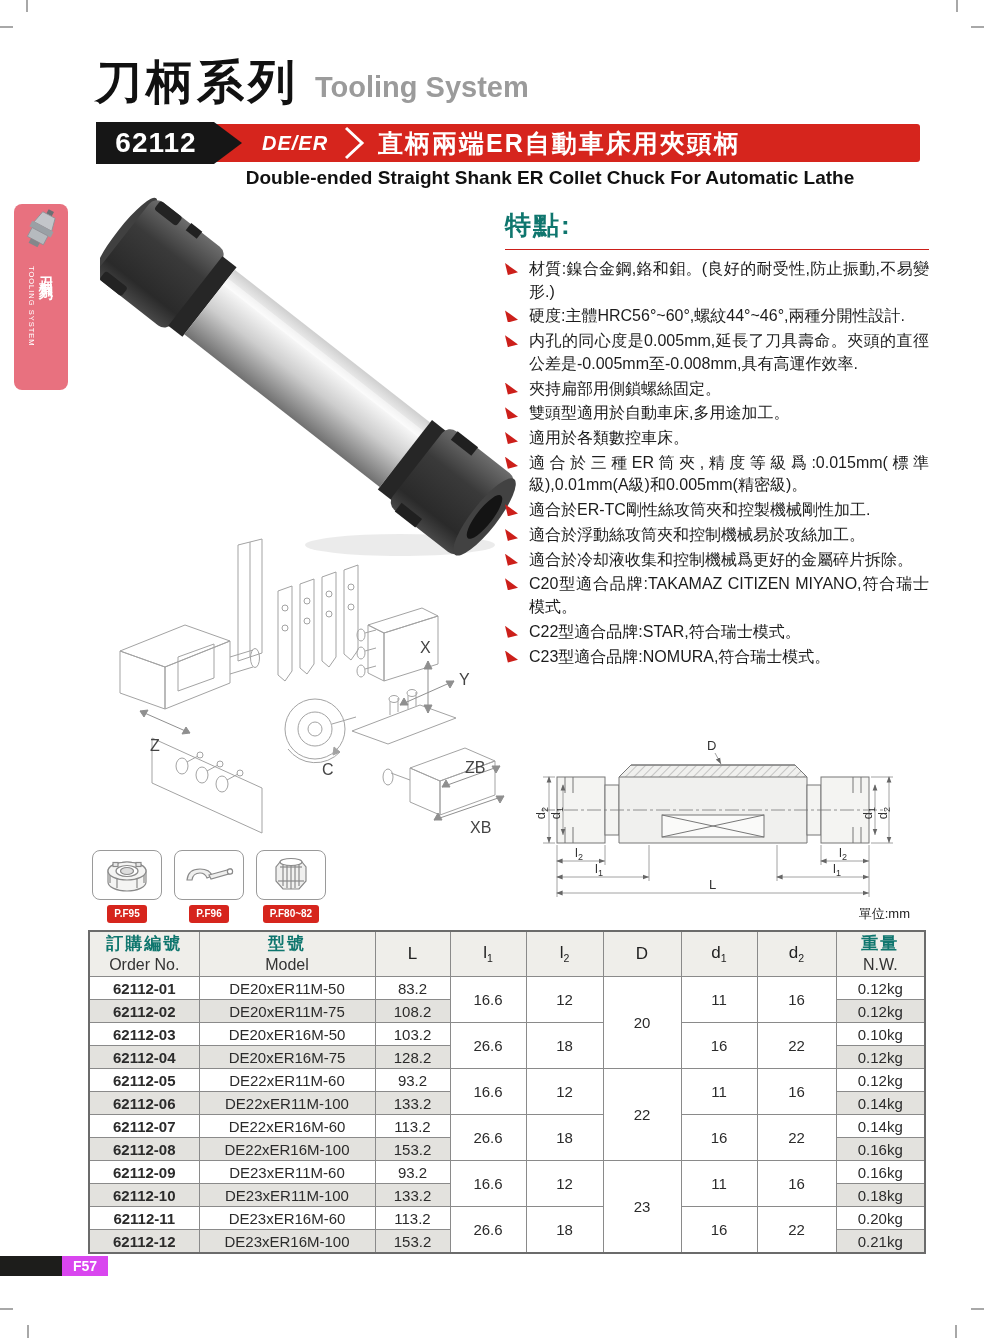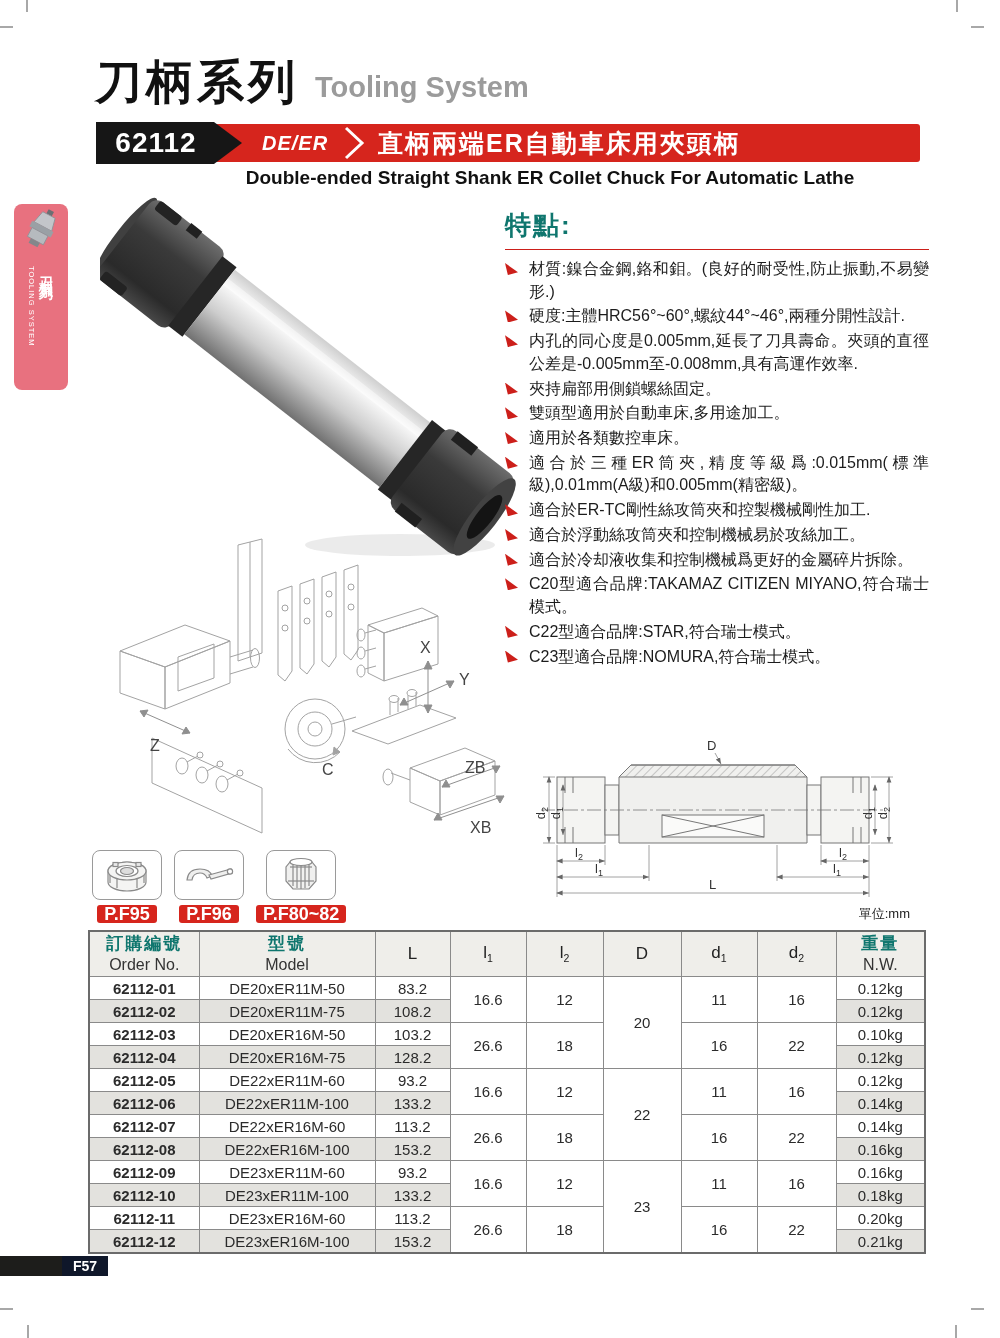--- a/index.html
+++ b/index.html
@@ -57,7 +57,7 @@
   .acc{display:flex;flex-direction:column;align-items:center;}
   .acc-box{width:68px;height:48px;border:1.5px solid #9a9a9a;border-radius:8px;background:#fff;
     display:flex;align-items:center;justify-content:center;}
-  .acc-label{margin-top:5px;background:#d6251d;color:#fff;font-weight:bold;font-size:18px;
+  .acc-label{margin-top:5px;background:#d6251d;color:#fff;font-weight:bold;font-size:10px;
     border-radius:3px;padding:1px 7px;line-height:16px;white-space:nowrap;}
 
   .unit-label{position:absolute;right:74px;top:905px;font-size:13px;color:#222;}

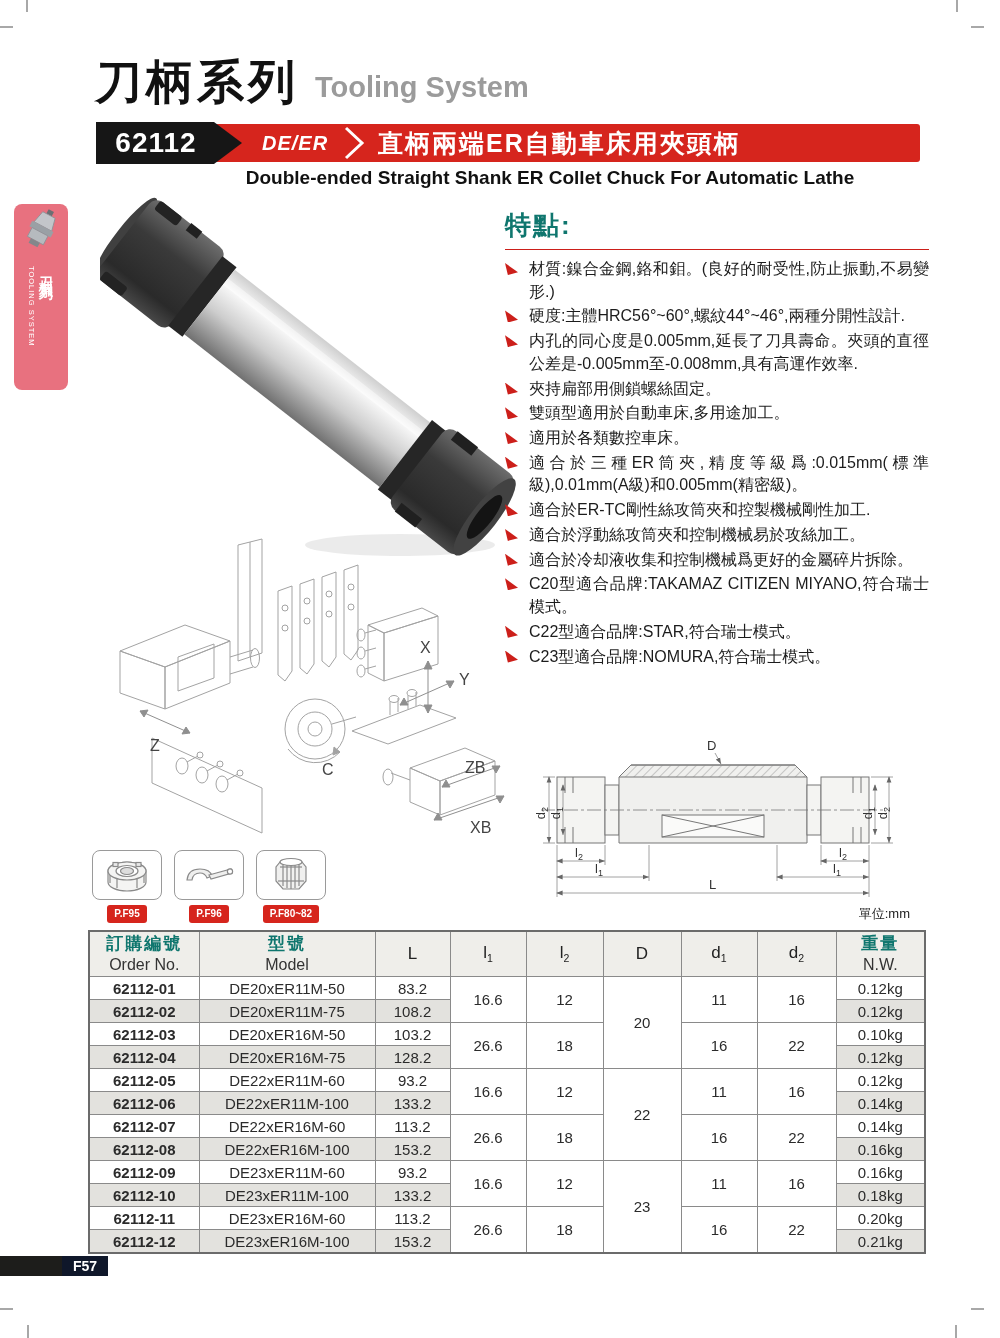--- a/index.html
+++ b/index.html
@@ -77,7 +77,7 @@
 
   
   .footer-bar{position:absolute;left:0;top:1256px;width:62px;height:20px;background:#1d1d1b;}
-  .footer-page{position:absolute;left:62px;top:1256px;width:46px;height:20px;background:#0f172a;
+  .footer-page{position:absolute;left:62px;top:1256px;width:46px;height:20px;background:#d946ef;
     color:#fff;font-size:14px;font-weight:bold;text-align:center;line-height:20px;}
 </style>
 </head>

